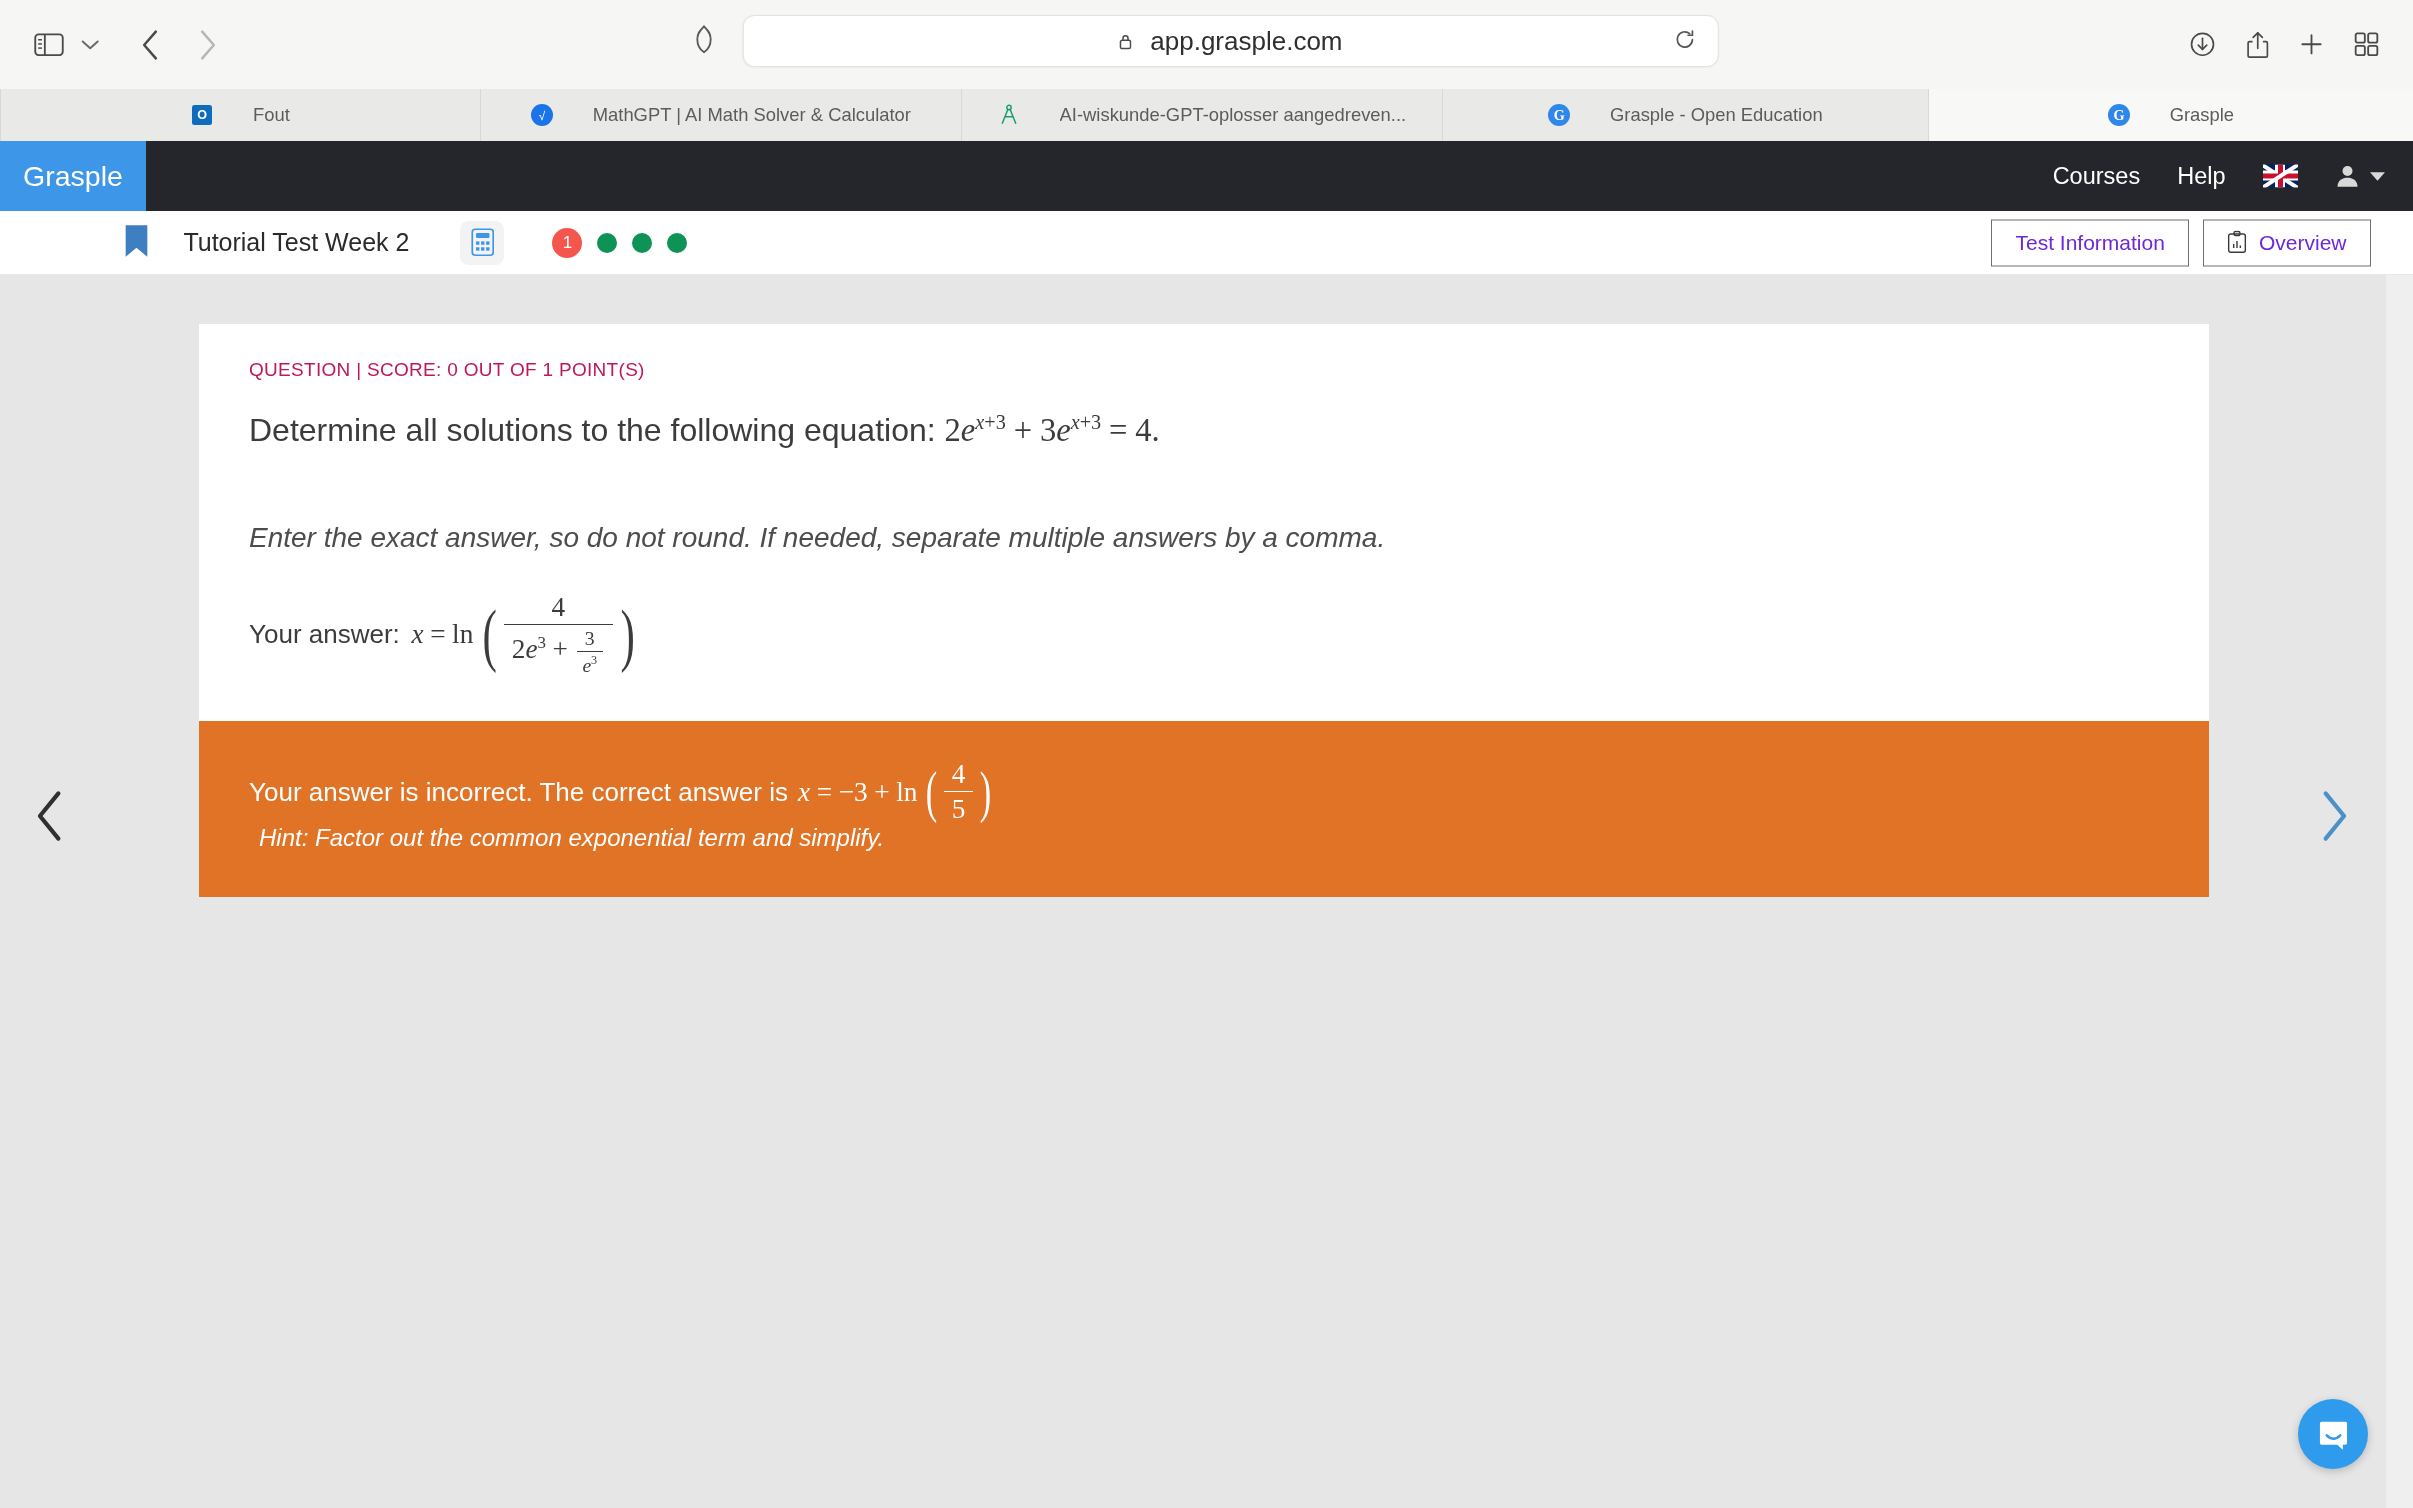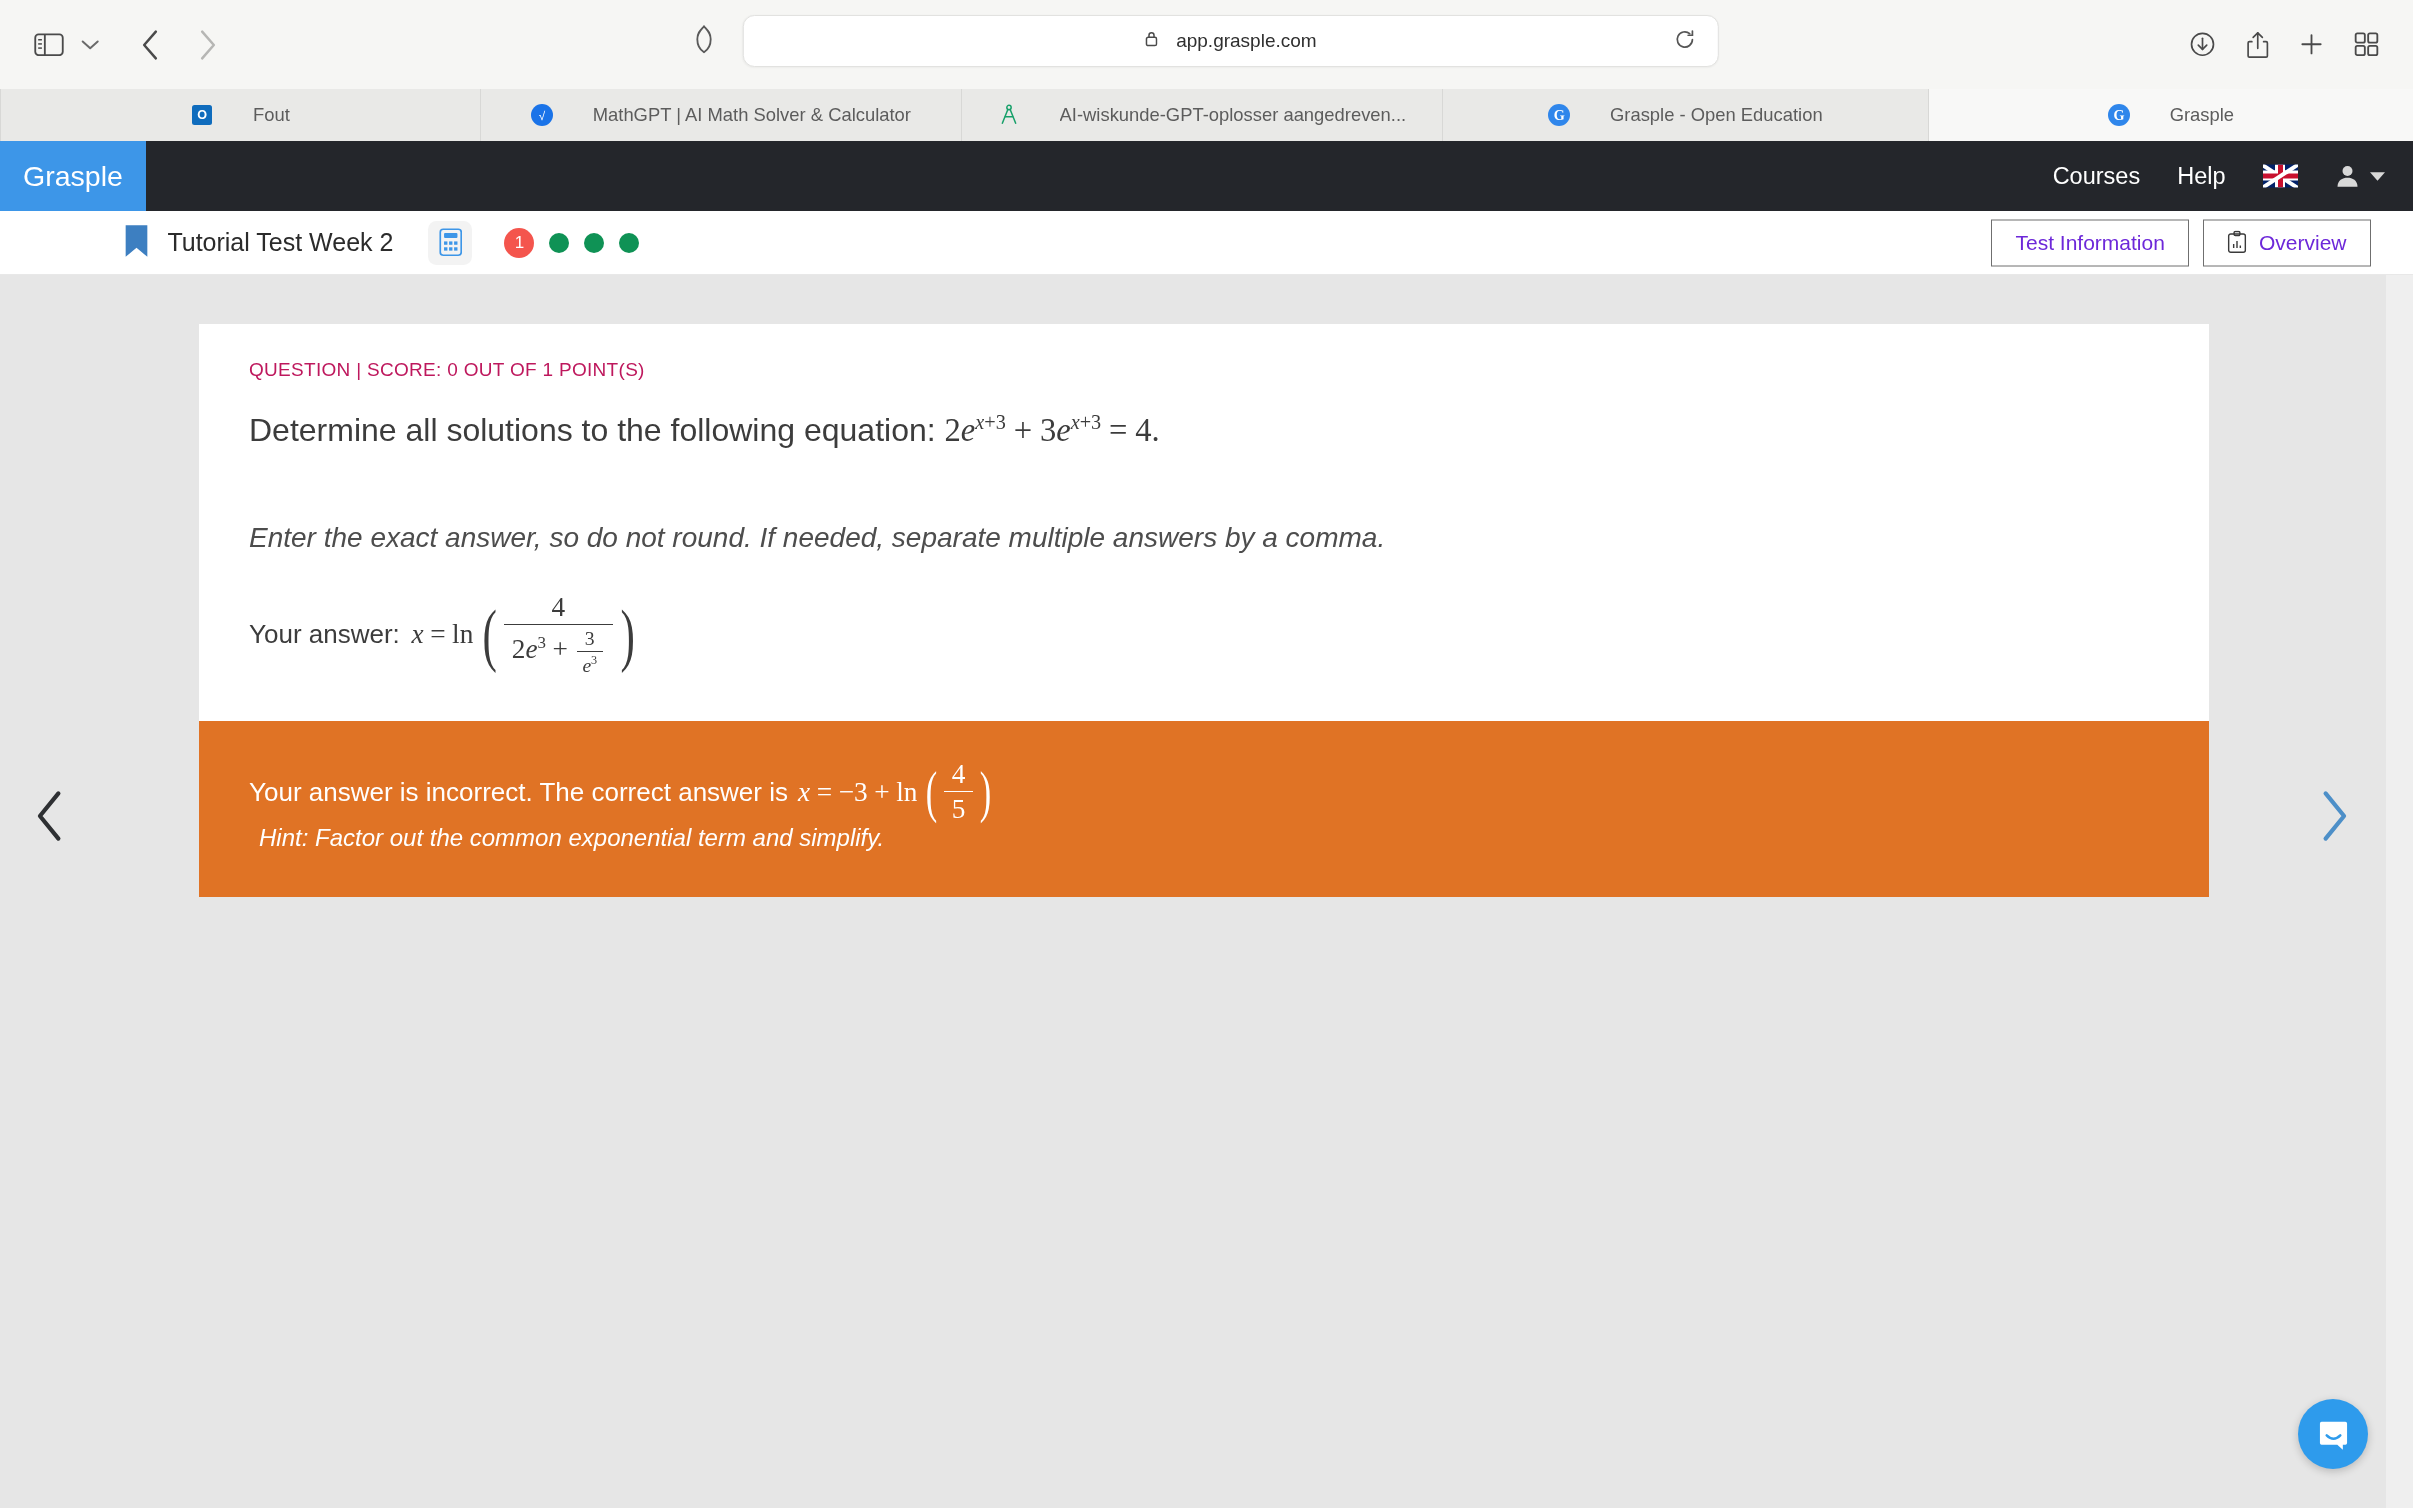--- a/index.html
+++ b/index.html
@@ -46,7 +46,7 @@
     box-shadow: 0 0.8px 1.7px rgba(0,0,0,0.04);
   }
   .url-text {
-    font-size: 19px; color: #2f2f2f;
+    font-size: 26px; color: #2f2f2f;
     display: flex; align-items: center; gap: 18px;
   }
   .lock-icon { color: #4a4a4a; }

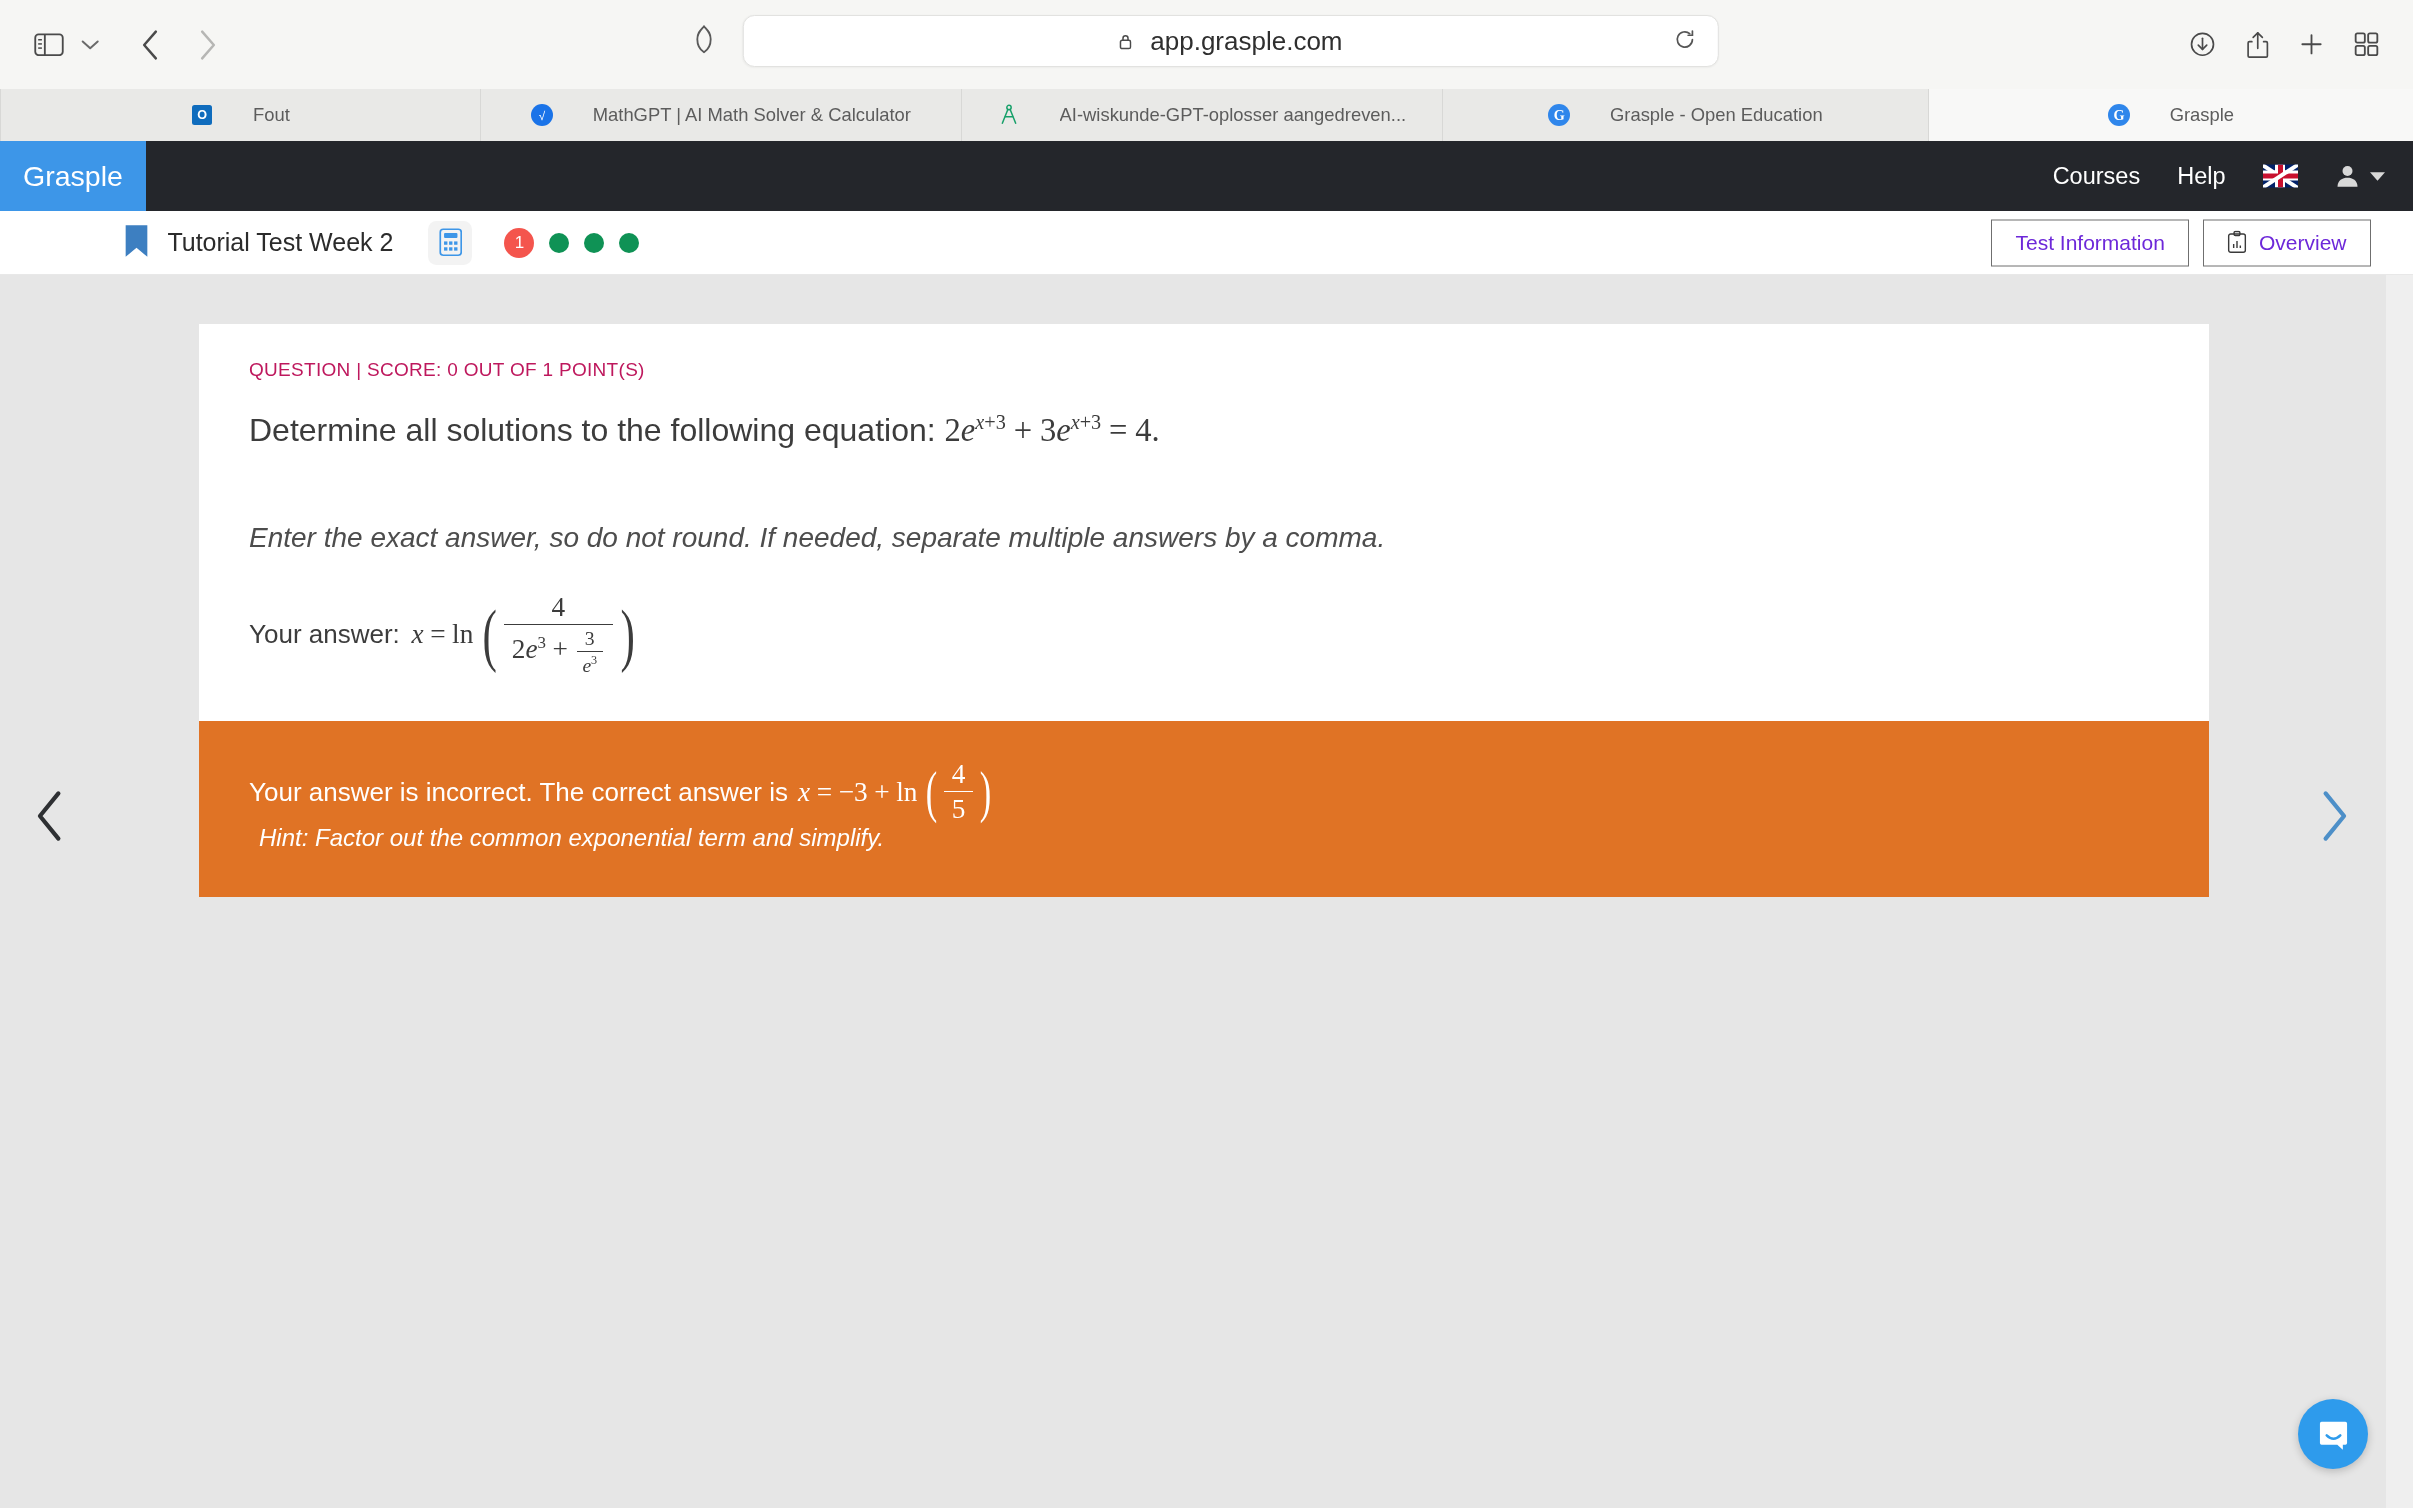--- a/index.html
+++ b/index.html
@@ -153,7 +153,7 @@
     position: relative;
   }
   .toolbar-left {
-    display: flex; align-items: center; padding-left: 124px; gap: 0;
+    display: flex; align-items: center; padding-left: 124px; gap: 16px;
   }
   .bookmark-icon { margin-right: 18.4px; }
   .test-title { font-size: 25px; color: #2b2b2b; }

